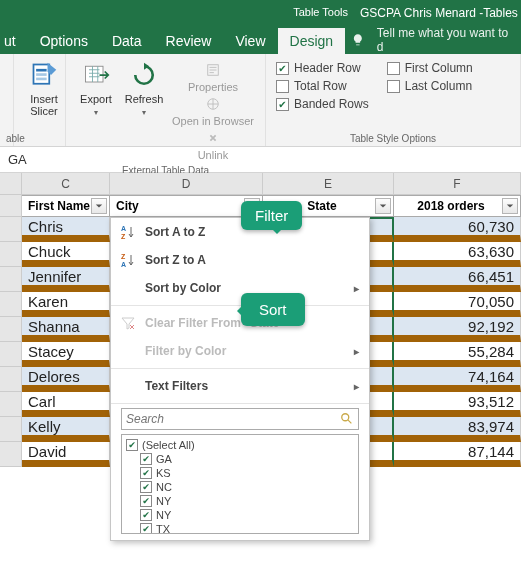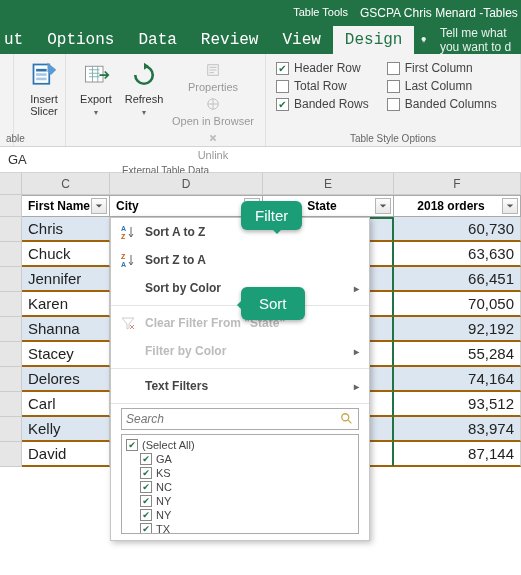--- a/index.html
+++ b/index.html
@@ -10,7 +10,7 @@
   .titlebar .doc-title { flex: 1; padding: 6px 0 0 4px; font-size: 12px; white-space: nowrap; overflow: hidden; }
   
   .ribbon-tabs { height: 26px; background: #217346; display: flex; align-items: flex-end; color: #fff; }
-  .ribbon-tab { padding: 5px 12px; font-size: 16px; cursor: pointer; font-family: Liberation Mono, monospace; }
+  .ribbon-tab { padding: 5px 12px; font-size: 14px; cursor: pointer; }
   .ribbon-tab.active { background: #f3f3f3; color: #217346; }
   .tell-me { display: flex; align-items: center; gap: 12px; padding: 0 6px; opacity: 0.9; }
   .bulb { width: 14px; height: 14px; }

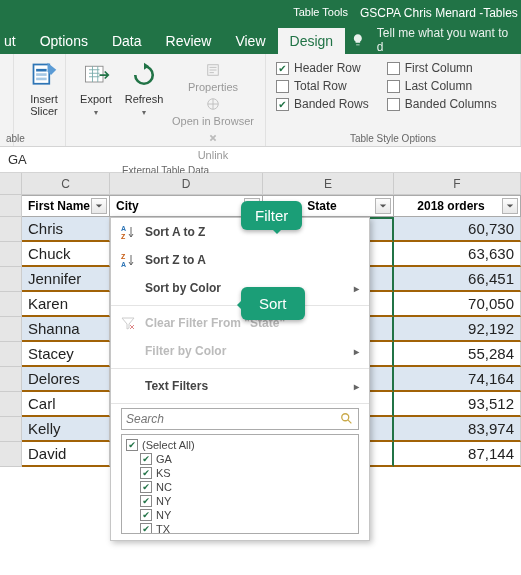--- a/index.html
+++ b/index.html
@@ -177,10 +177,6 @@
             <div class="chk"></div>
             <span>Last Column</span>
           </div>
-        <div class="checkbox-row">
-            <div class="chk"></div>
-            <span>Banded Columns</span>
-          </div>
       </div>
     </div>
     <div class="group-label">Table Style Options</div>

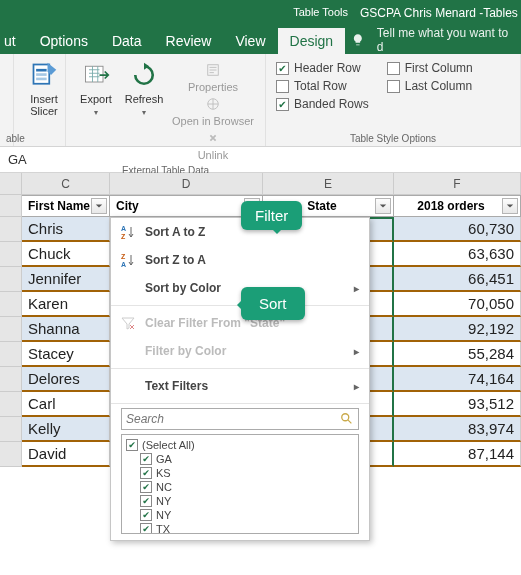--- a/index.html
+++ b/index.html
@@ -37,7 +37,7 @@
   .dd-btn { width: 16px; height: 16px; border: 1px solid #b5b5b5; background: linear-gradient(#fdfdfd,#e8e8e8); display: flex; align-items: center; justify-content: center; cursor: pointer; }
   .dd-btn svg { width: 8px; height: 8px; }
   .data-row { display: flex; height: 25px; }
-  .cell { border-right: 1px solid #ccc; border-bottom: 2px solid #a16207; padding: 0 6px; font-size: 15px; color: #222; display: flex; align-items: center; overflow: hidden; }
+  .cell { border-right: 1px solid #ccc; border-bottom: 7px solid #a16207; padding: 0 6px; font-size: 15px; color: #222; display: flex; align-items: center; overflow: hidden; }
   .cell.num { justify-content: flex-end; }
   .banded { background: #dce6f1; }
   .rownum-col { width: 22px; background: #e6e6e6; border-right: 1px solid #ccc; border-bottom: 1px solid #ccc; }

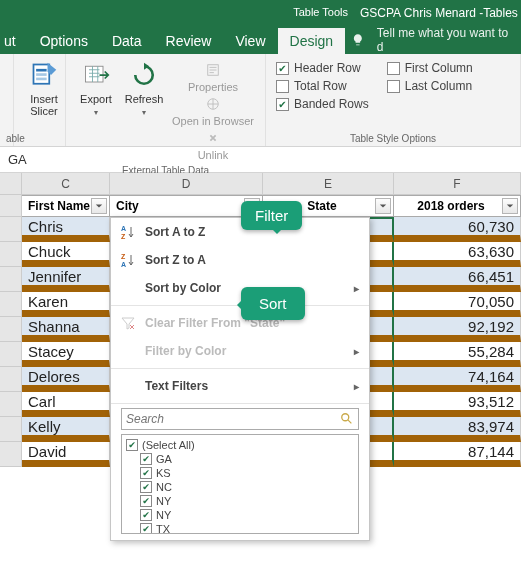--- a/index.html
+++ b/index.html
@@ -58,7 +58,7 @@
   .callout { position: absolute; background: #1b9e77; color: #fff; font-size: 15px; font-weight: 500; padding: 6px 14px; border-radius: 6px; box-shadow: 0 2px 4px rgba(0,0,0,0.3); z-index: 20; }
   .callout.filter-co { top: 201px; left: 241px; }
   .callout.filter-co::after { content: ""; position: absolute; bottom: -10px; left: 30px; border: 6px solid transparent; border-top-color: #1b9e77; }
-  .callout.sort-co { top: 287px; left: 241px; padding: 8px 18px; }
+  .callout.sort-co { top: 293px; left: 241px; padding: 8px 18px; }
   .callout.sort-co::before { content: ""; position: absolute; left: -10px; top: 12px; border: 6px solid transparent; border-right-color: #1b9e77; }
   
   .wC { width: 88px; } .wD { width: 153px; } .wE { width: 131px; } .wF { width: 127px; }

